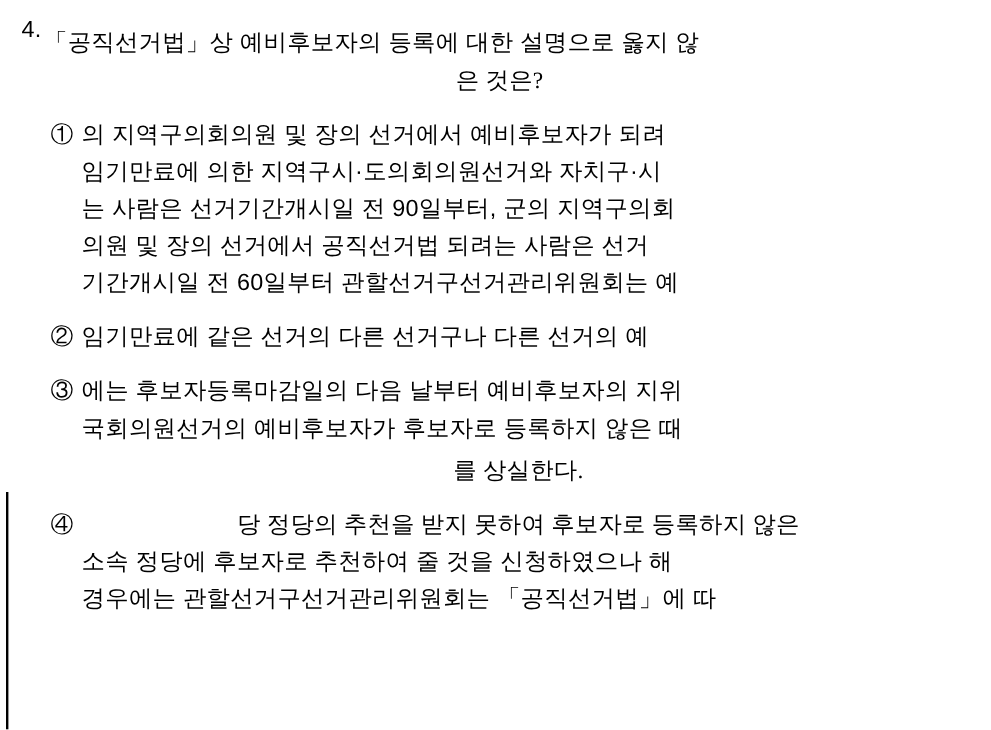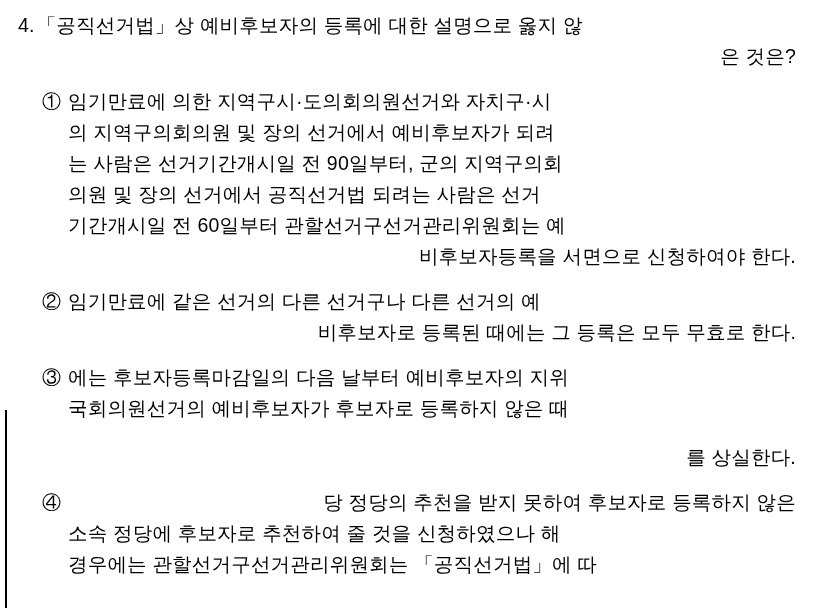--- a/index.html
+++ b/index.html
@@ -42,6 +42,7 @@
     text-align: justify;
     text-justify: inter-character;
     word-break: break-all;
+    margin-top: 11px;
   }
 
   

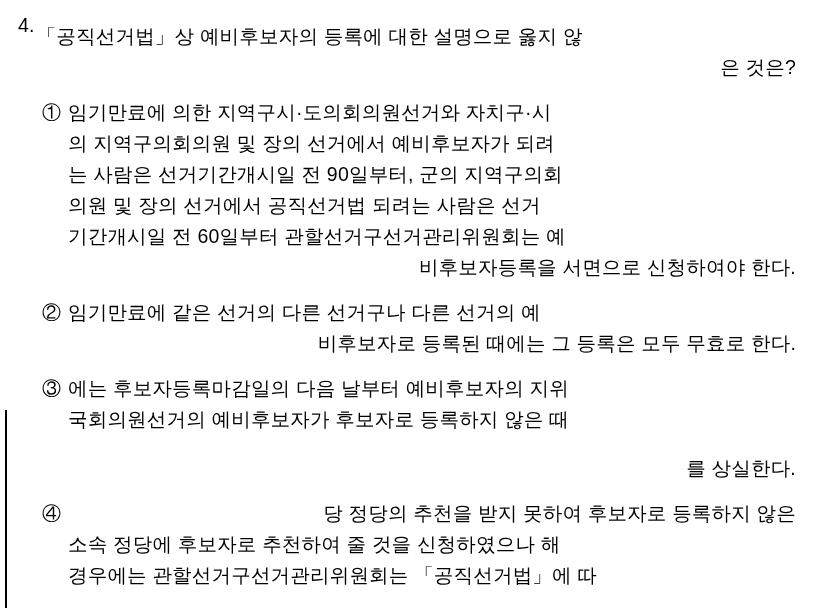--- a/index.html
+++ b/index.html
@@ -75,7 +75,8 @@
     white-space: pre-wrap;
   }
   .choice-line.last {
-    text-align: right;
+    text-align: center;
+    font-family: Liberation Serif, serif;
   }
   .choice-line.gap {
     margin-top: 18px;

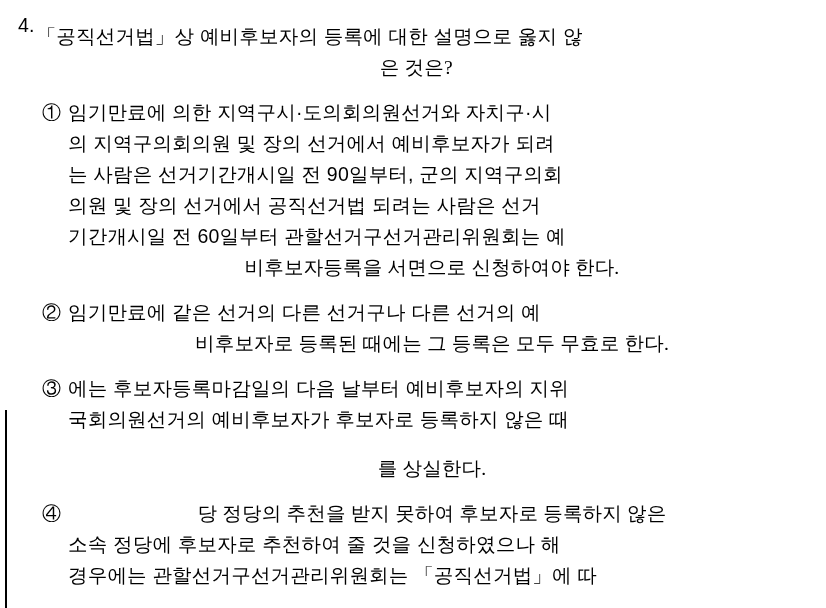--- a/index.html
+++ b/index.html
@@ -110,8 +110,8 @@
     <div class="choice">
       <div class="choice-marker">①</div>
       <div class="choice-body">
+        <div class="choice-line">의 지역구의회의원 및 장의 선거에서 예비후보자가 되려</div>
         <div class="choice-line">임기만료에 의한 지역구시·도의회의원선거와 자치구·시</div>
-        <div class="choice-line">의 지역구의회의원 및 장의 선거에서 예비후보자가 되려</div>
         <div class="choice-line">는 사람은 선거기간개시일 전 90일부터, 군의 지역구의회</div>
         <div class="choice-line">의원 및 장의 선거에서 공직선거법 되려는 사람은 선거</div>
         <div class="choice-line">기간개시일 전 60일부터 관할선거구선거관리위원회는 예</div>

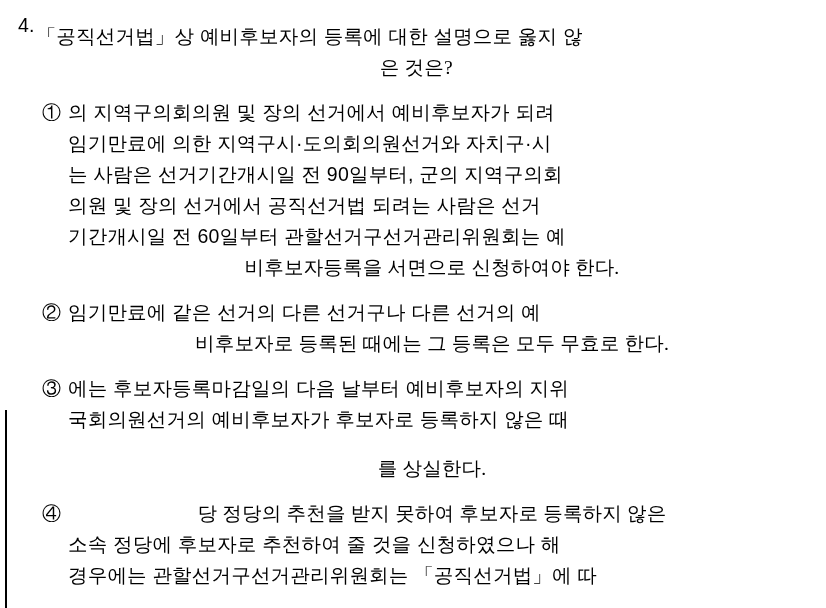--- a/index.html
+++ b/index.html
@@ -115,7 +115,6 @@
         <div class="choice-line">는 사람은 선거기간개시일 전 90일부터, 군의 지역구의회</div>
         <div class="choice-line">의원 및 장의 선거에서 공직선거법 되려는 사람은 선거</div>
         <div class="choice-line">기간개시일 전 60일부터 관할선거구선거관리위원회는 예</div>
-        <div class="choice-line last">비후보자등록을 서면으로 신청하여야 한다.</div>
       </div>
     </div>
 

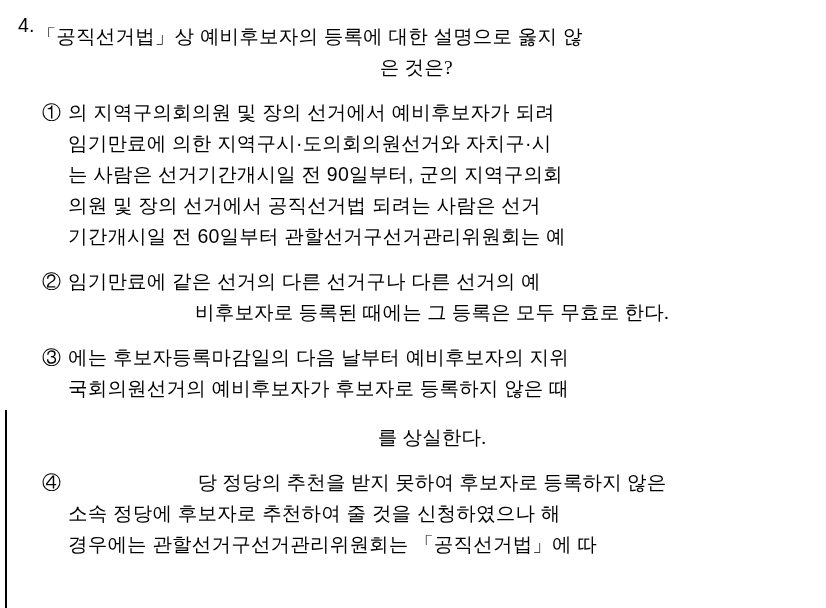--- a/index.html
+++ b/index.html
@@ -122,7 +122,6 @@
       <div class="choice-marker">②</div>
       <div class="choice-body">
         <div class="choice-line">임기만료에 같은 선거의 다른 선거구나 다른 선거의 예</div>
-        <div class="choice-line last">비후보자로 등록된 때에는 그 등록은 모두 무효로 한다.</div>
       </div>
     </div>
 

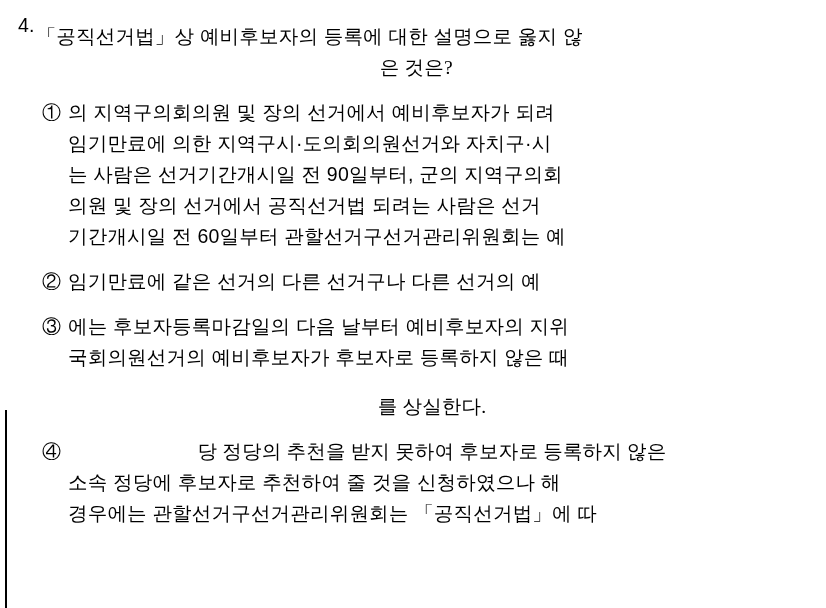--- a/index.html
+++ b/index.html
@@ -79,7 +79,7 @@
     font-family: Liberation Serif, serif;
   }
   .choice-line.gap {
-    margin-top: 18px;
+    margin-top: 4px;
   }
 
   

